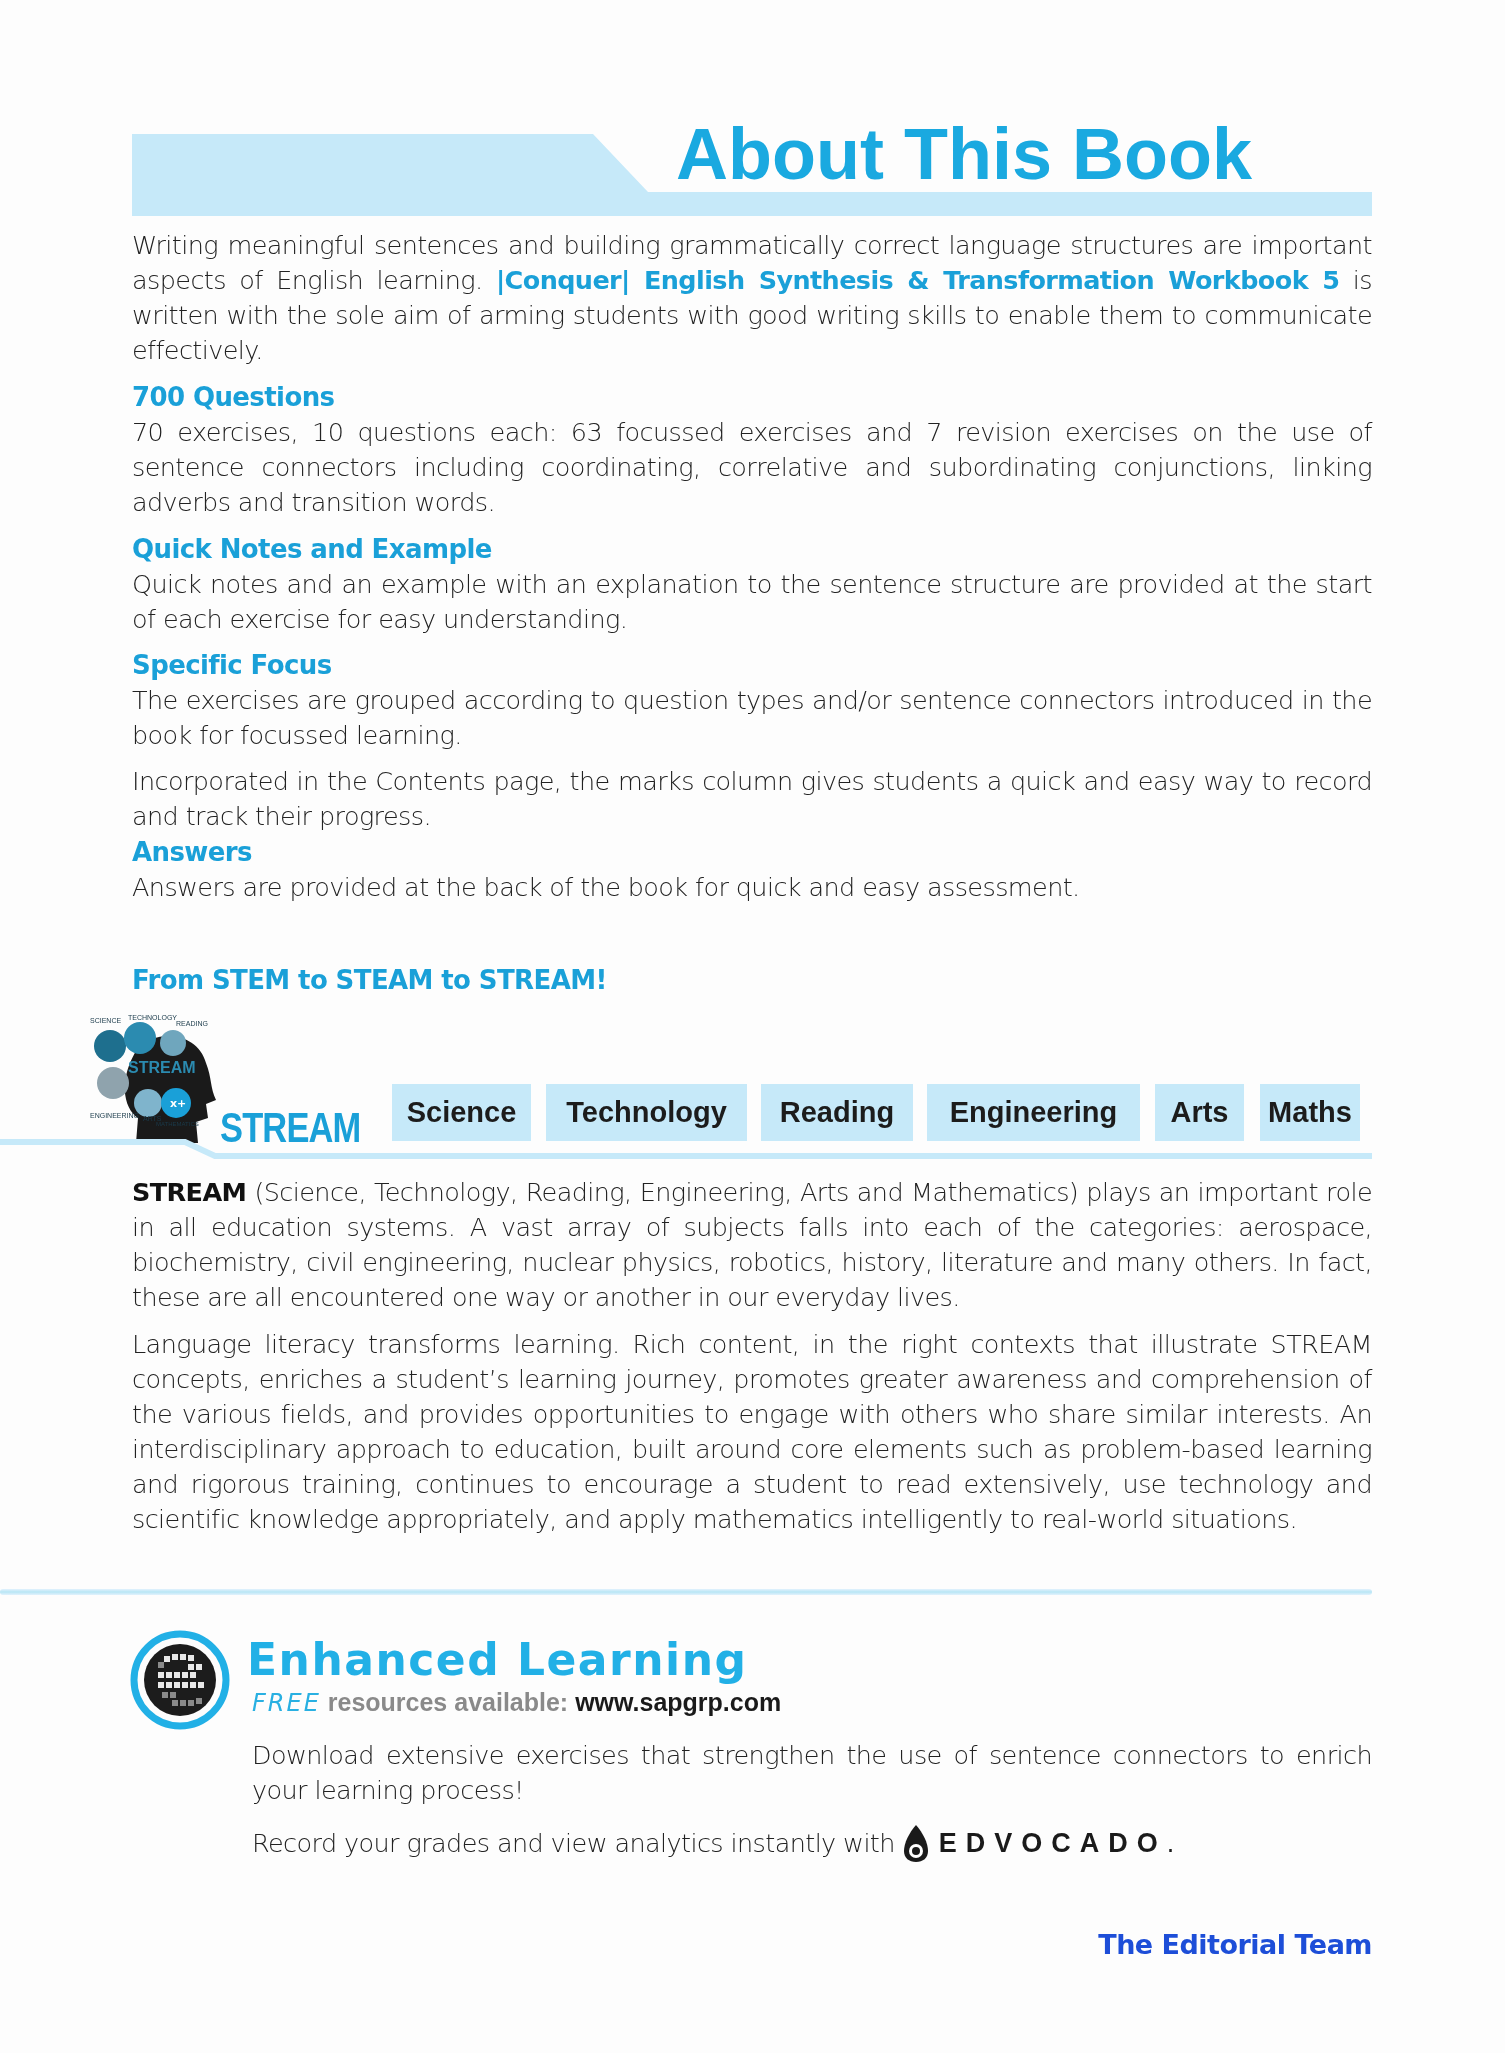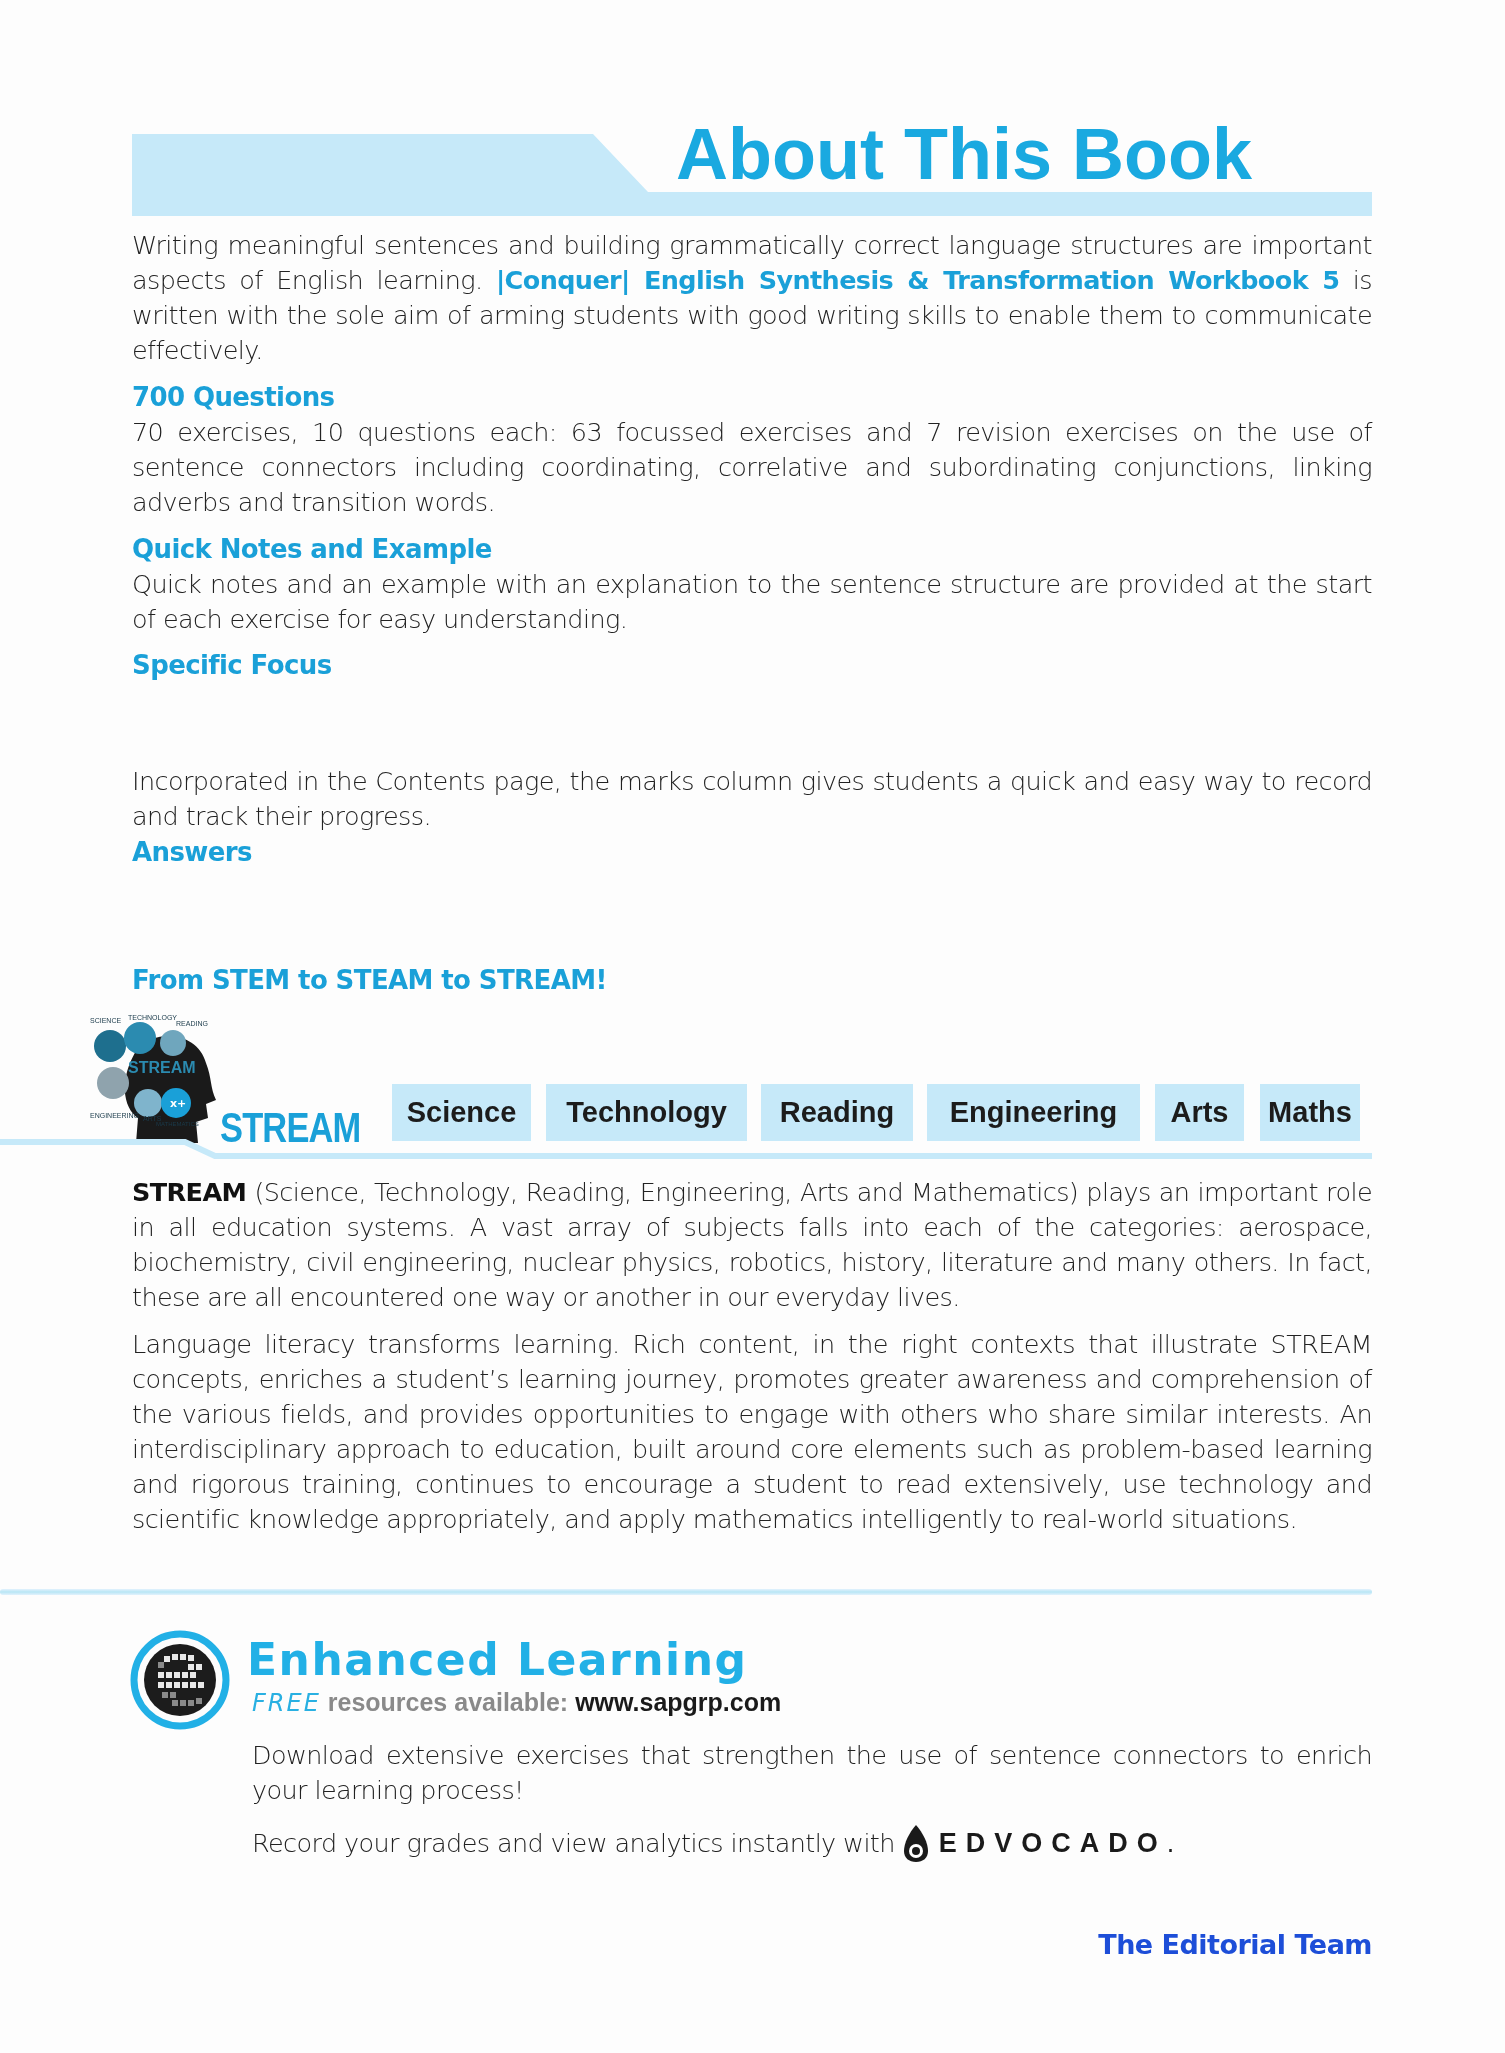--- a/index.html
+++ b/index.html
@@ -97,6 +97,7 @@
 
 <div class="abs sec" style="top:648px;">
   <div class="h">Specific Focus</div>
+  <div class="txt lastline">The exercises are grouped according to question types and/or sentence connectors introduced in the book for focussed learning.</div>
 </div>
 
 <div class="abs sec" style="top:764px;">

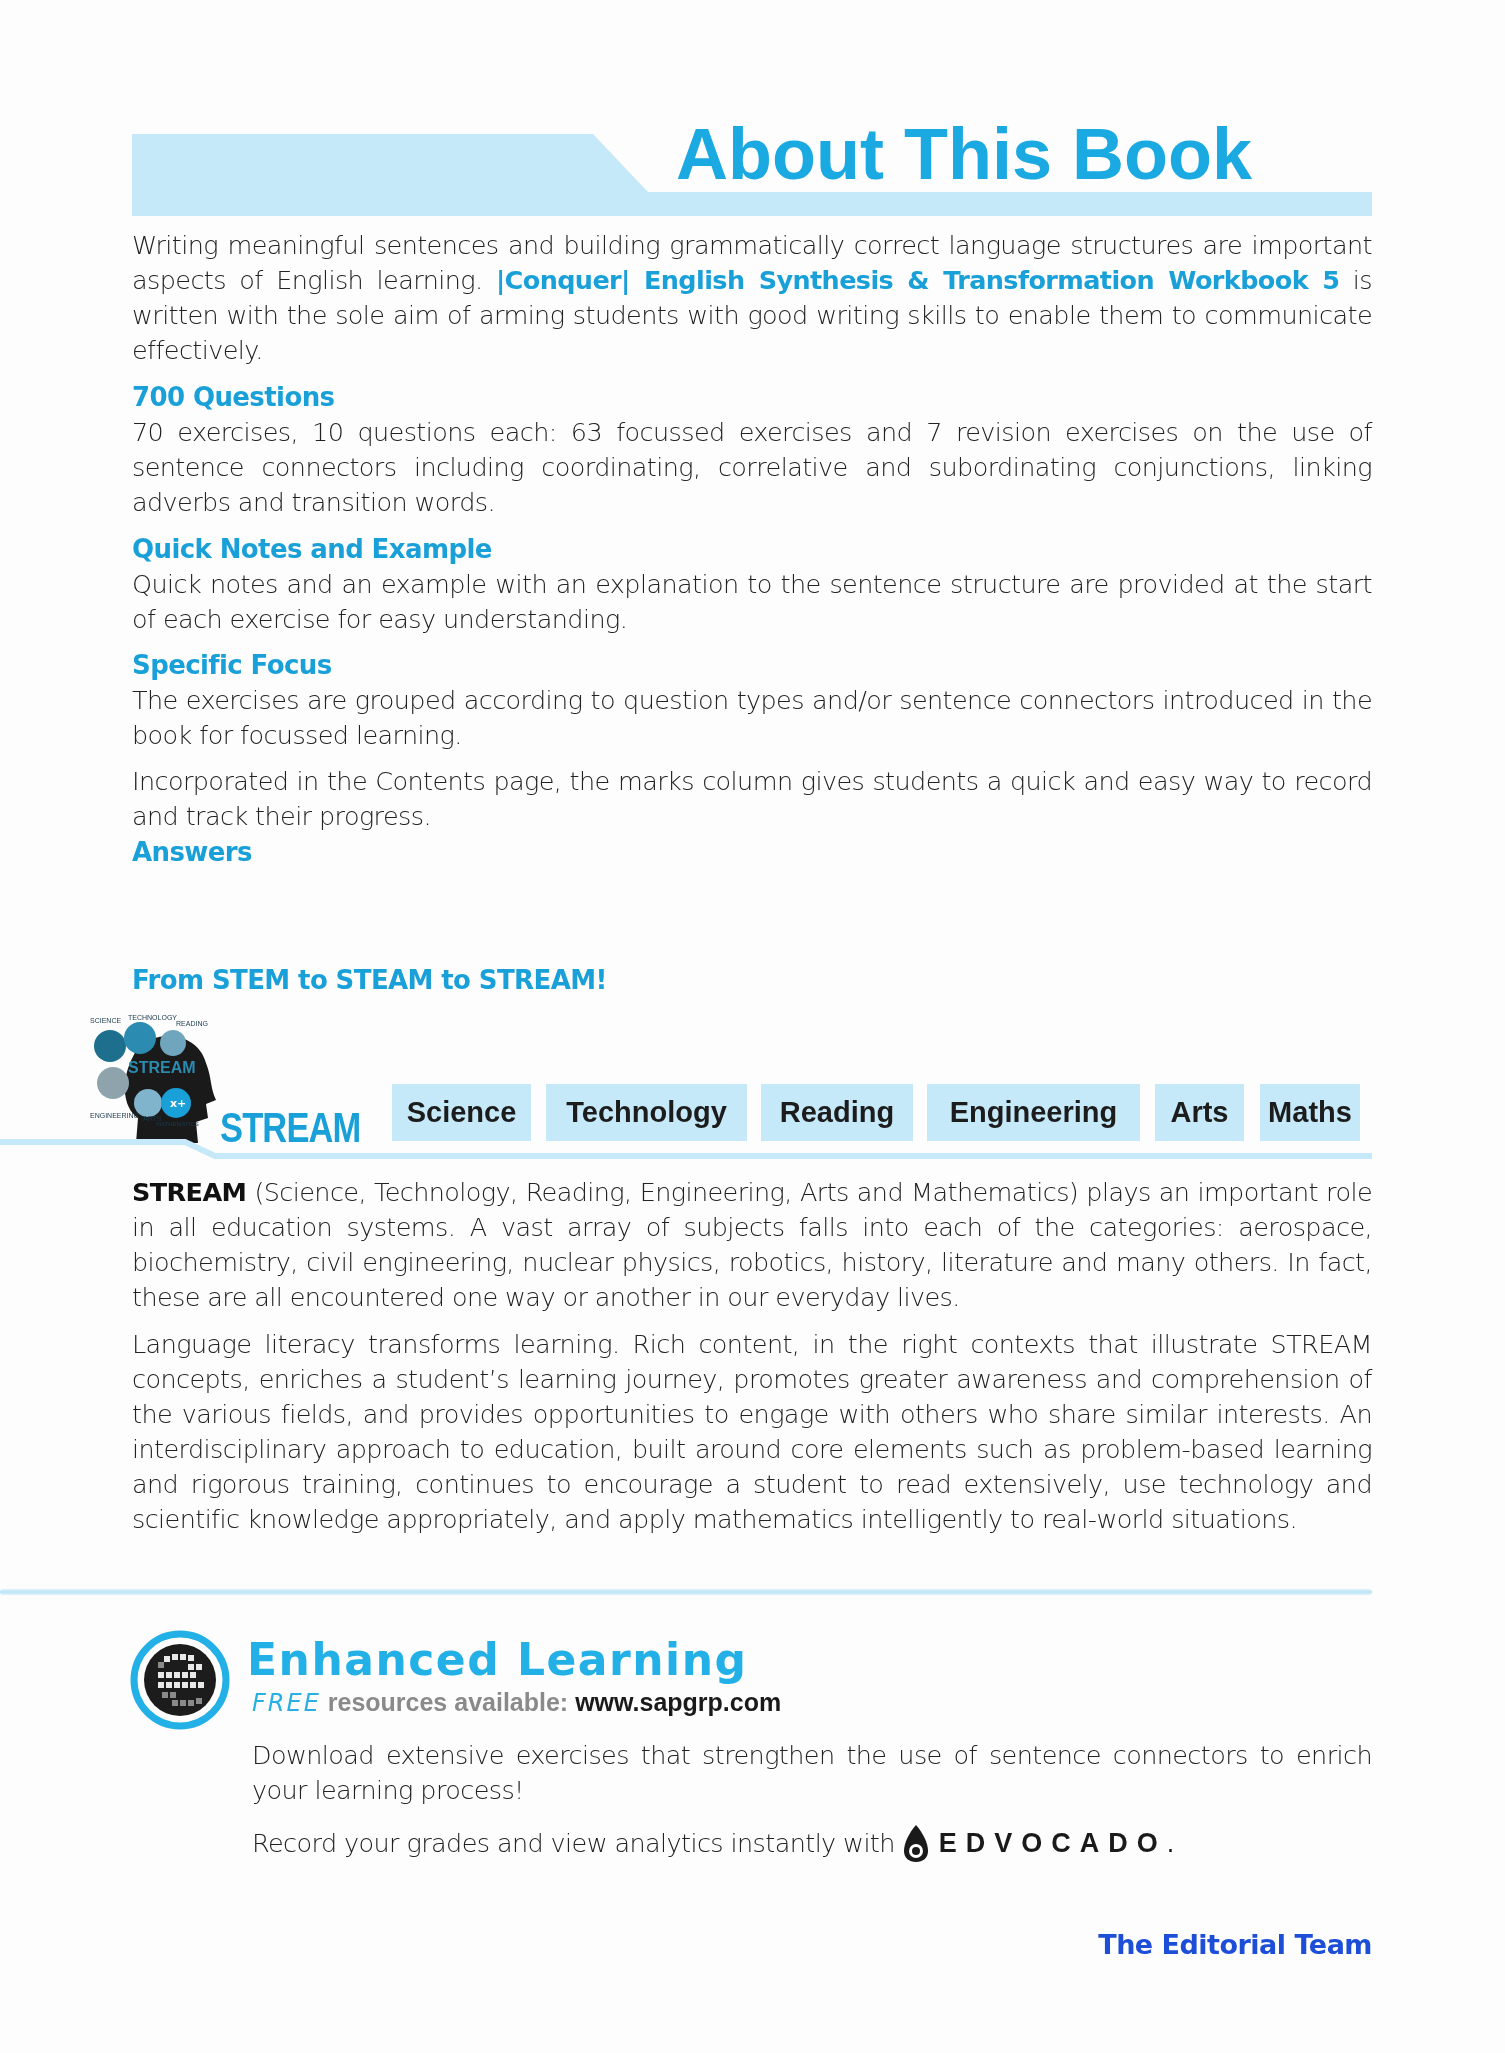--- a/index.html
+++ b/index.html
@@ -106,6 +106,7 @@
 
 <div class="abs sec" style="top:835px;">
   <div class="h">Answers</div>
+  <div class="txt lastline">Answers are provided at the back of the book for quick and easy assessment.</div>
 </div>
 
 <div class="abs sec h" style="top:963px;">From STEM to STEAM to STREAM!</div>

